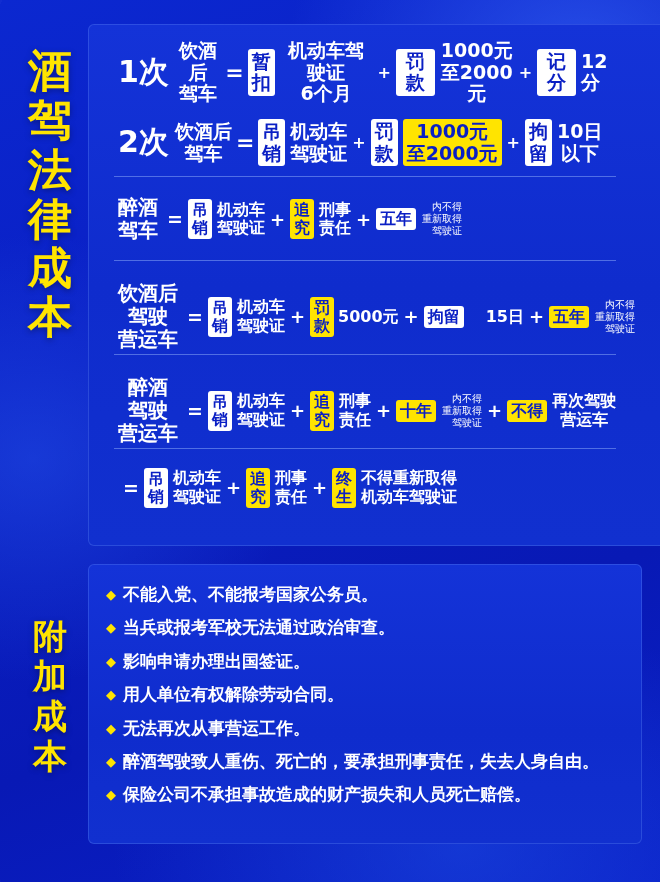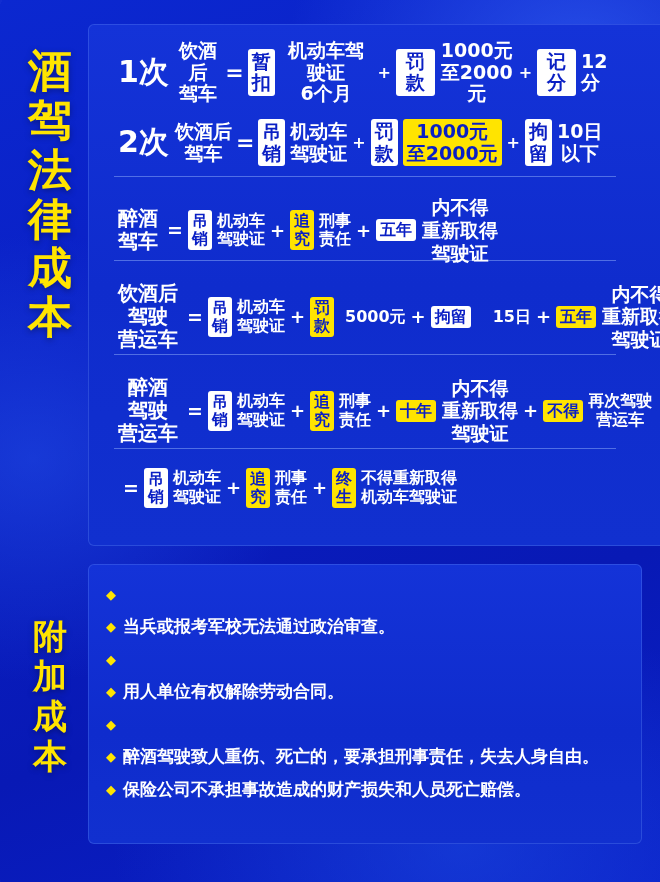--- a/index.html
+++ b/index.html
@@ -130,7 +130,7 @@
   .lrow .plus { color: #fff; font-size: 18px; margin: 0 5px; font-weight: bold; }
   .lrow .wh, .lrow .hl { font-size: 16px; }
   .lrow .plain { color: #fff; font-size: 16px; font-weight: bold; line-height: 1.16; text-align: center; }
-  .lrow .note { color: #fff; font-size: 19px; font-weight: bold; line-height: 1.2; text-align: center; }
+  .lrow .note { color: #fff; font-size: 10px; font-weight: normal; line-height: 1.2; text-align: right; }
 
   
   .section2 {

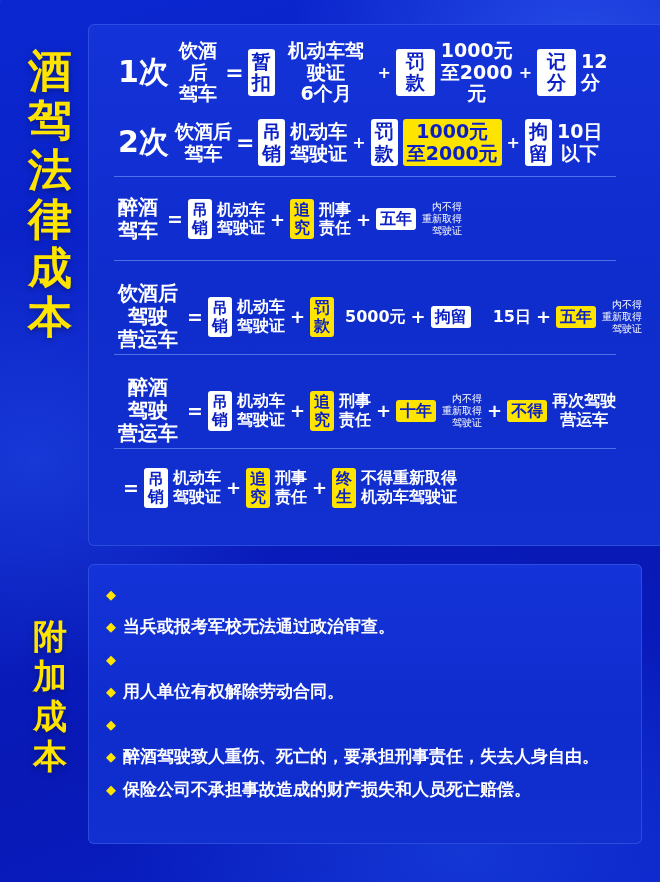--- a/index.html
+++ b/index.html
@@ -318,7 +318,7 @@
           <span>罚</span><br>
           <span>款</span>
         </div>
-        <div class="plain" style="margin-left:11px">5000元</div>
+        <div class="plain" style="margin-left:4px">5000元</div>
         <div class="plus">+</div>
         <div class="wh">拘留</div>
         <div class="plain" style="margin-left:22px">15日</div>

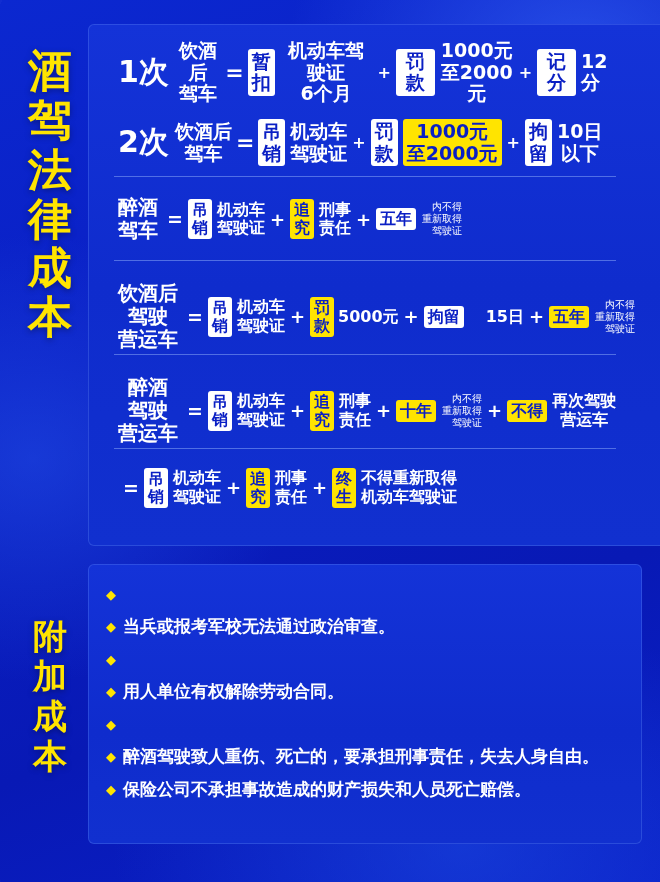--- a/index.html
+++ b/index.html
@@ -415,6 +415,7 @@
     <div class="card2">
       <div class="bullet-item">
         <span class="bullet-mark">◆</span>
+        <span>不能入党、不能报考国家公务员。</span>
       </div>
       <div class="bullet-item">
         <span class="bullet-mark">◆</span>

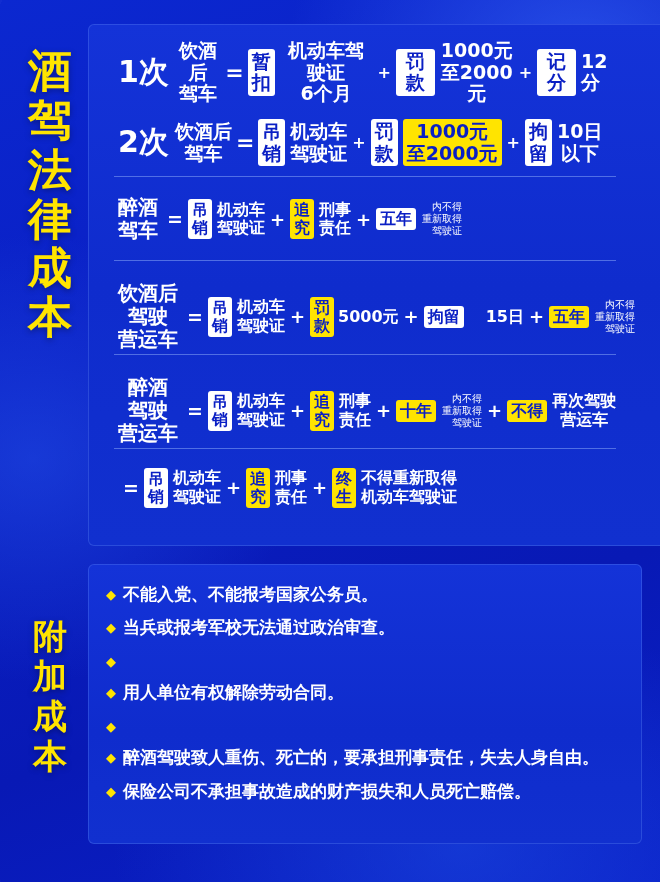--- a/index.html
+++ b/index.html
@@ -423,6 +423,7 @@
       </div>
       <div class="bullet-item">
         <span class="bullet-mark">◆</span>
+        <span>影响申请办理出国签证。</span>
       </div>
       <div class="bullet-item">
         <span class="bullet-mark">◆</span>

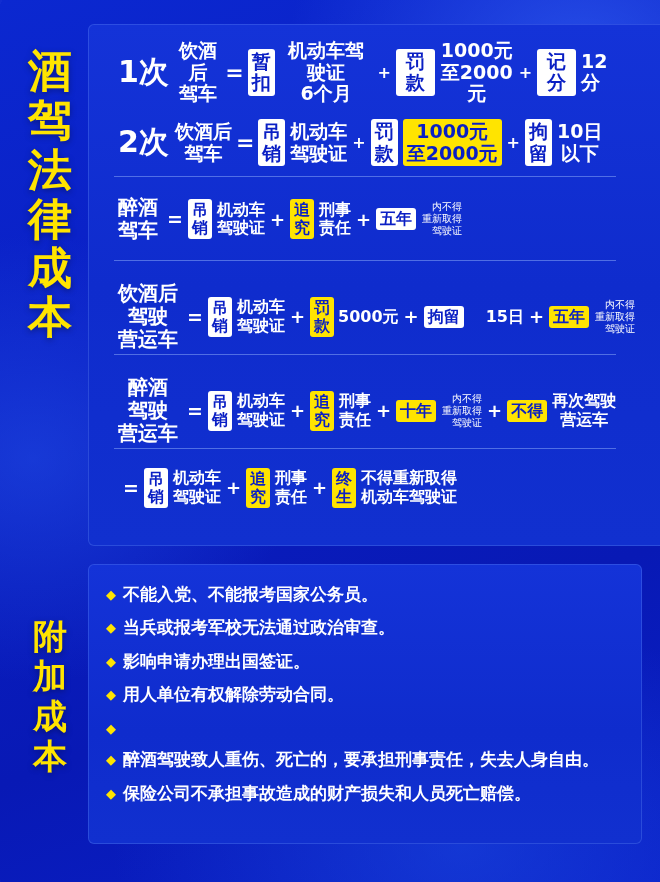--- a/index.html
+++ b/index.html
@@ -431,6 +431,7 @@
       </div>
       <div class="bullet-item">
         <span class="bullet-mark">◆</span>
+        <span>无法再次从事营运工作。</span>
       </div>
       <div class="bullet-item">
         <span class="bullet-mark">◆</span>

